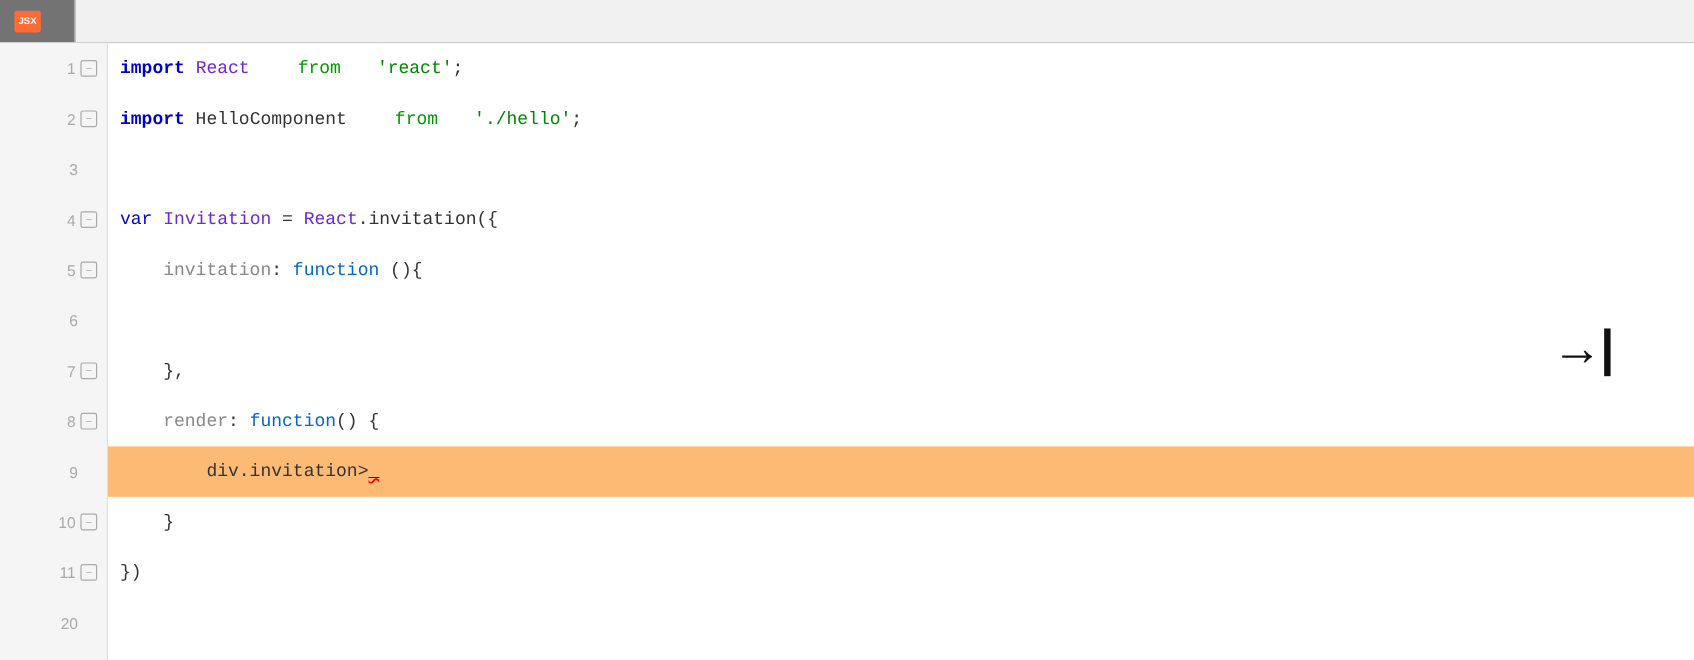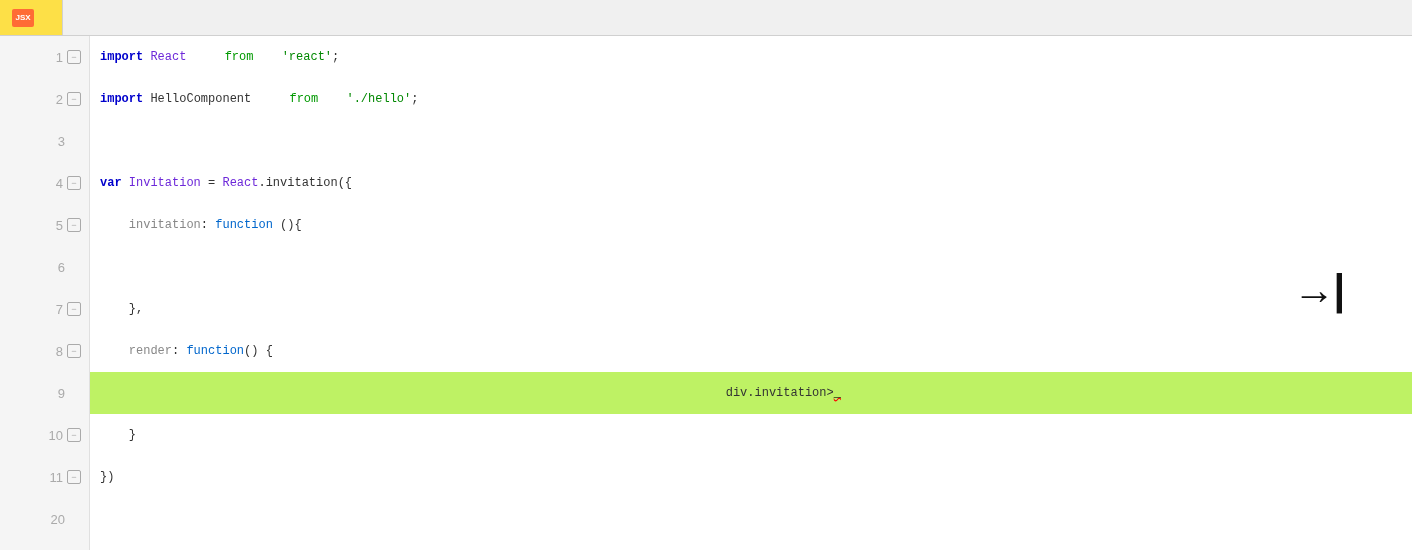--- a/index.html
+++ b/index.html
@@ -38,7 +38,7 @@
       align-items: center;
       padding: 0 12px;
       height: 100%;
-      background: #fde047;
+      background: #737373;
       border-right: 1px solid #d0d0d0;
       gap: 6px;
       cursor: pointer;

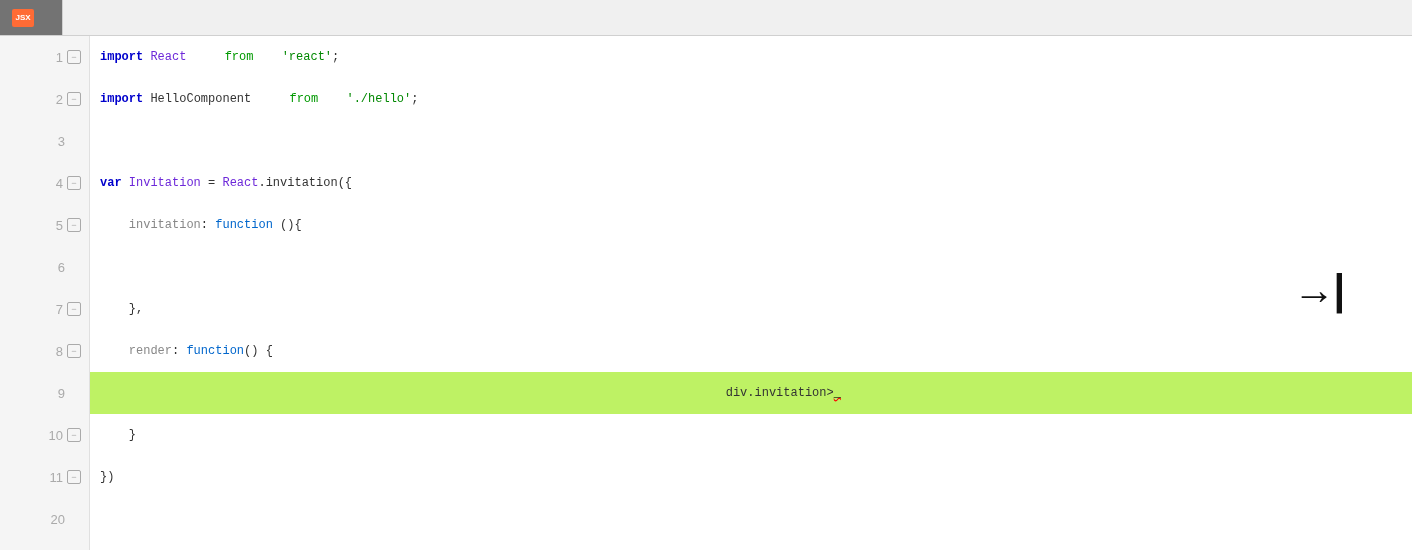--- a/index.html
+++ b/index.html
@@ -138,7 +138,7 @@
       display: flex;
       align-items: center;
       white-space: pre;
-      font-size: 12px;
+      font-size: 15px;
       font-family: 'Courier New', Courier, monospace;
     }
 

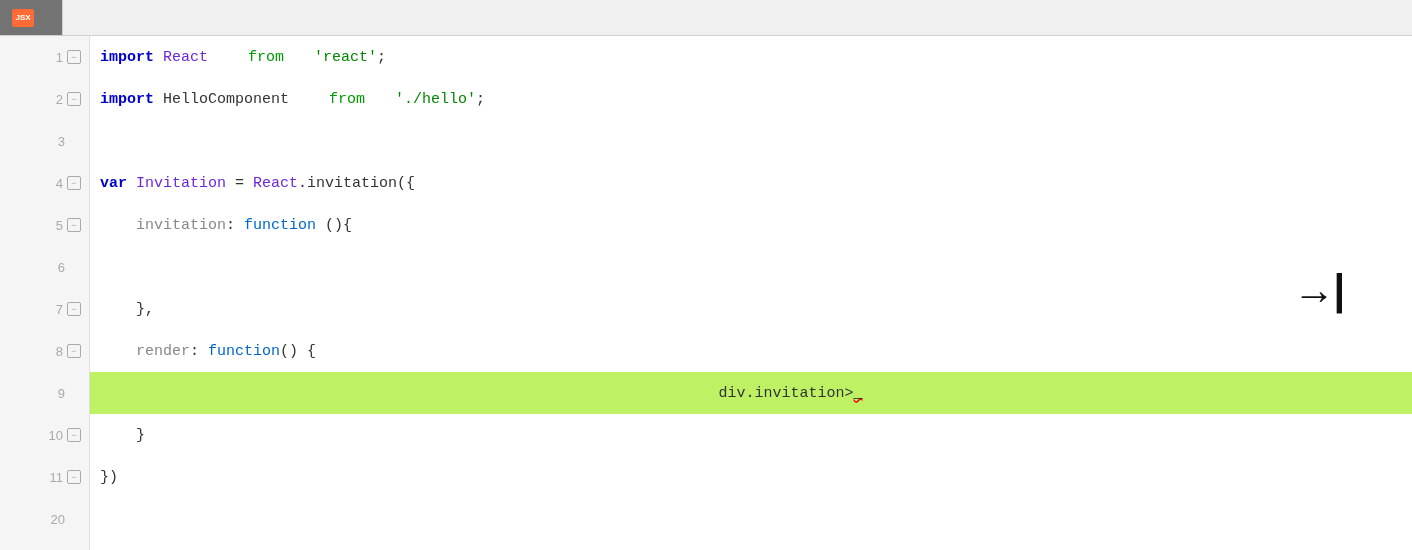--- a/index.html
+++ b/index.html
@@ -151,7 +151,7 @@
 
     
     .kw-import  { color: #0000cc; font-weight: bold; }
-    .kw-var     { color: #0000cc; font-weight: bold; }
+    .kw-var     { color: #0000cc; font-weight: normal; }
     .kw-from    { color: #009900; margin-left: 31px; }
     .kw-function{ color: #0066cc; }
     .str        { color: #008800; margin-left: 21px; }

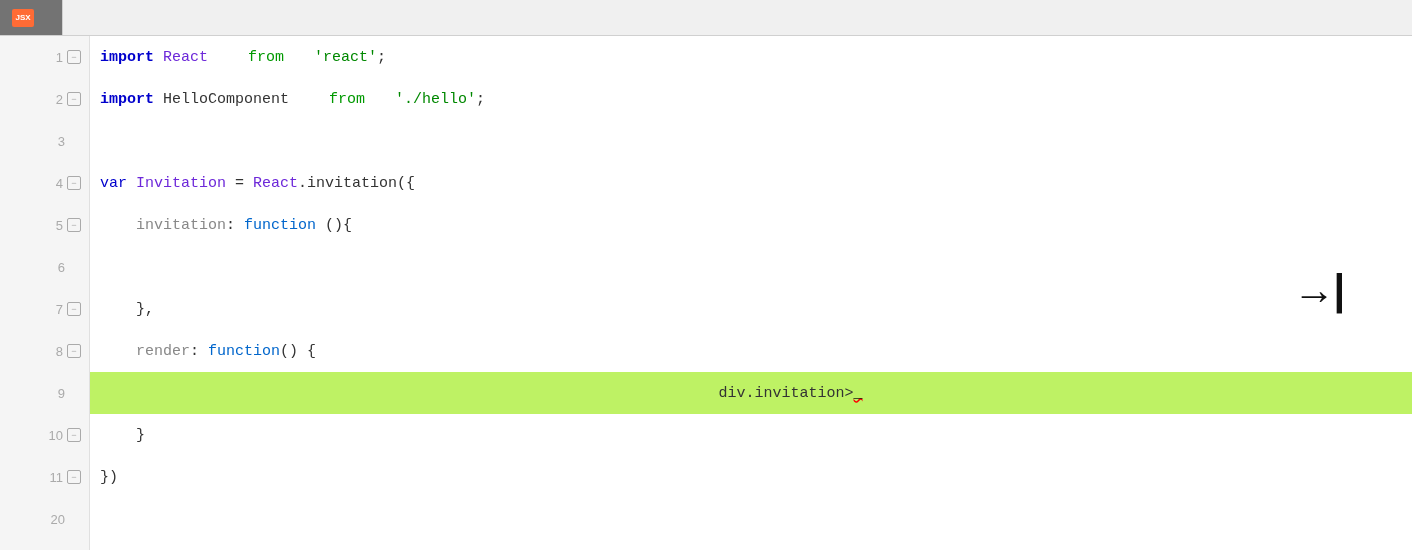--- a/index.html
+++ b/index.html
@@ -143,10 +143,9 @@
     }
 
     .code-line.highlighted {
-      background: #bef264;
+      background: #fdba74;
       margin-left: -10px;
       padding-left: 10px;
-      justify-content: center;
     }
 
     

